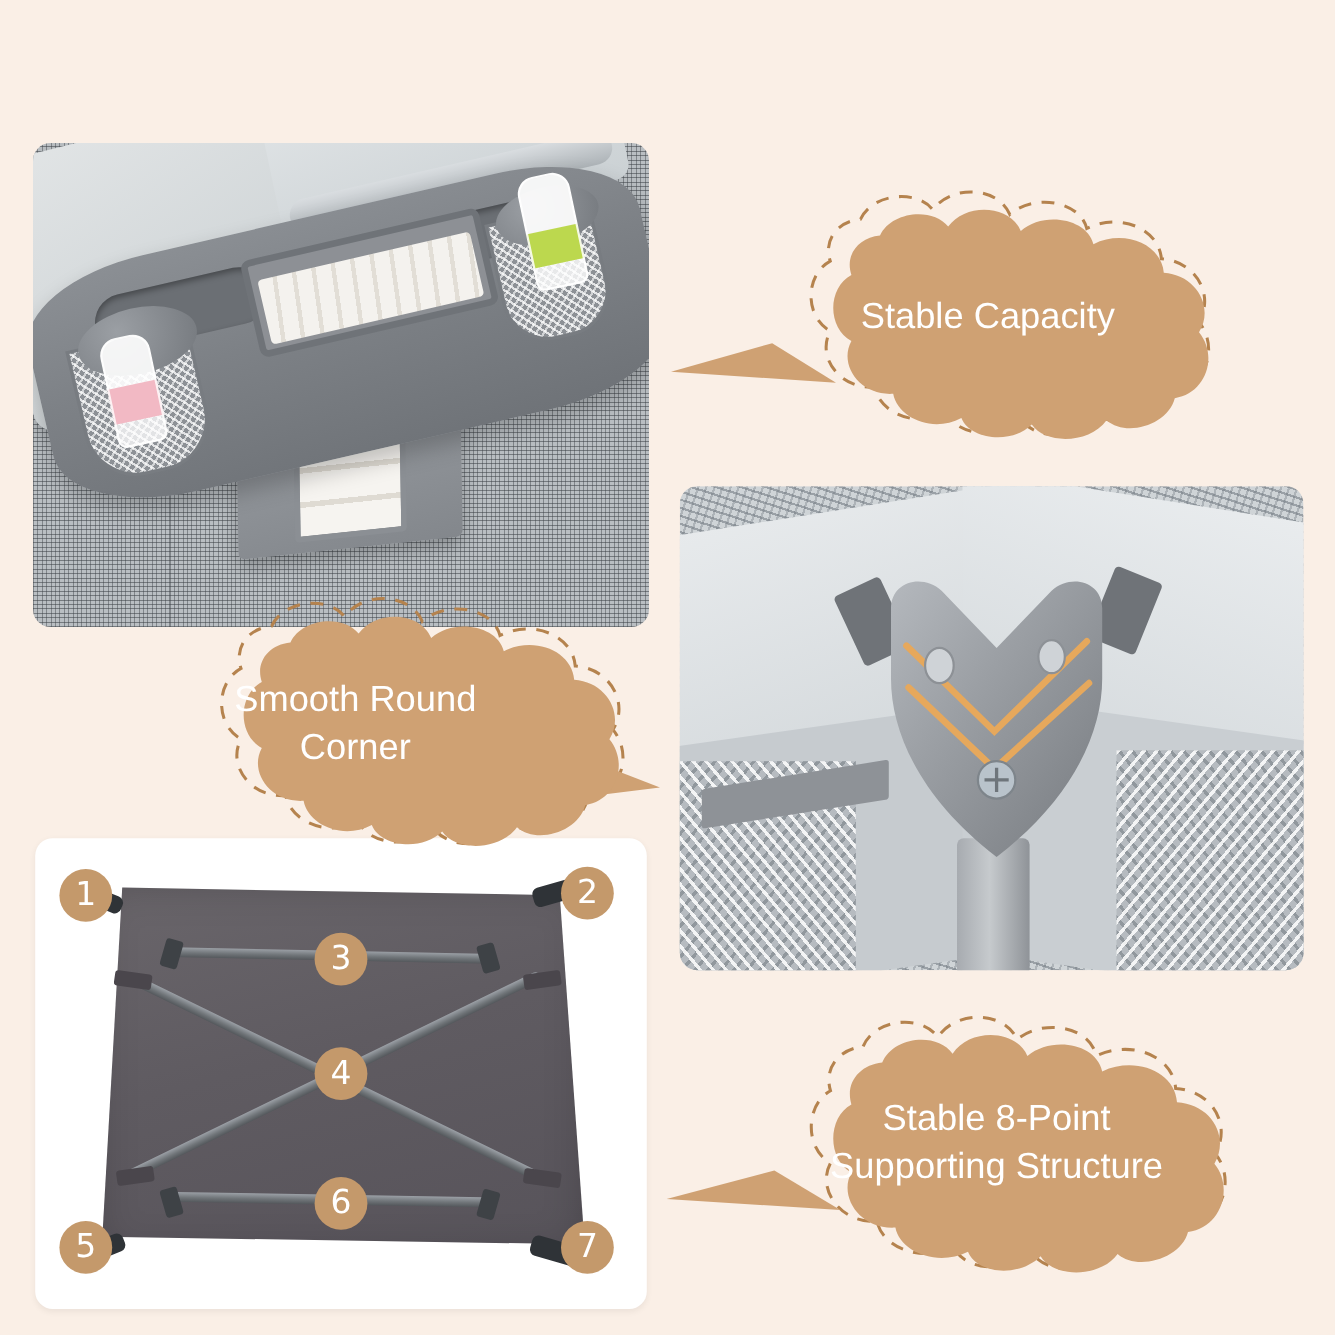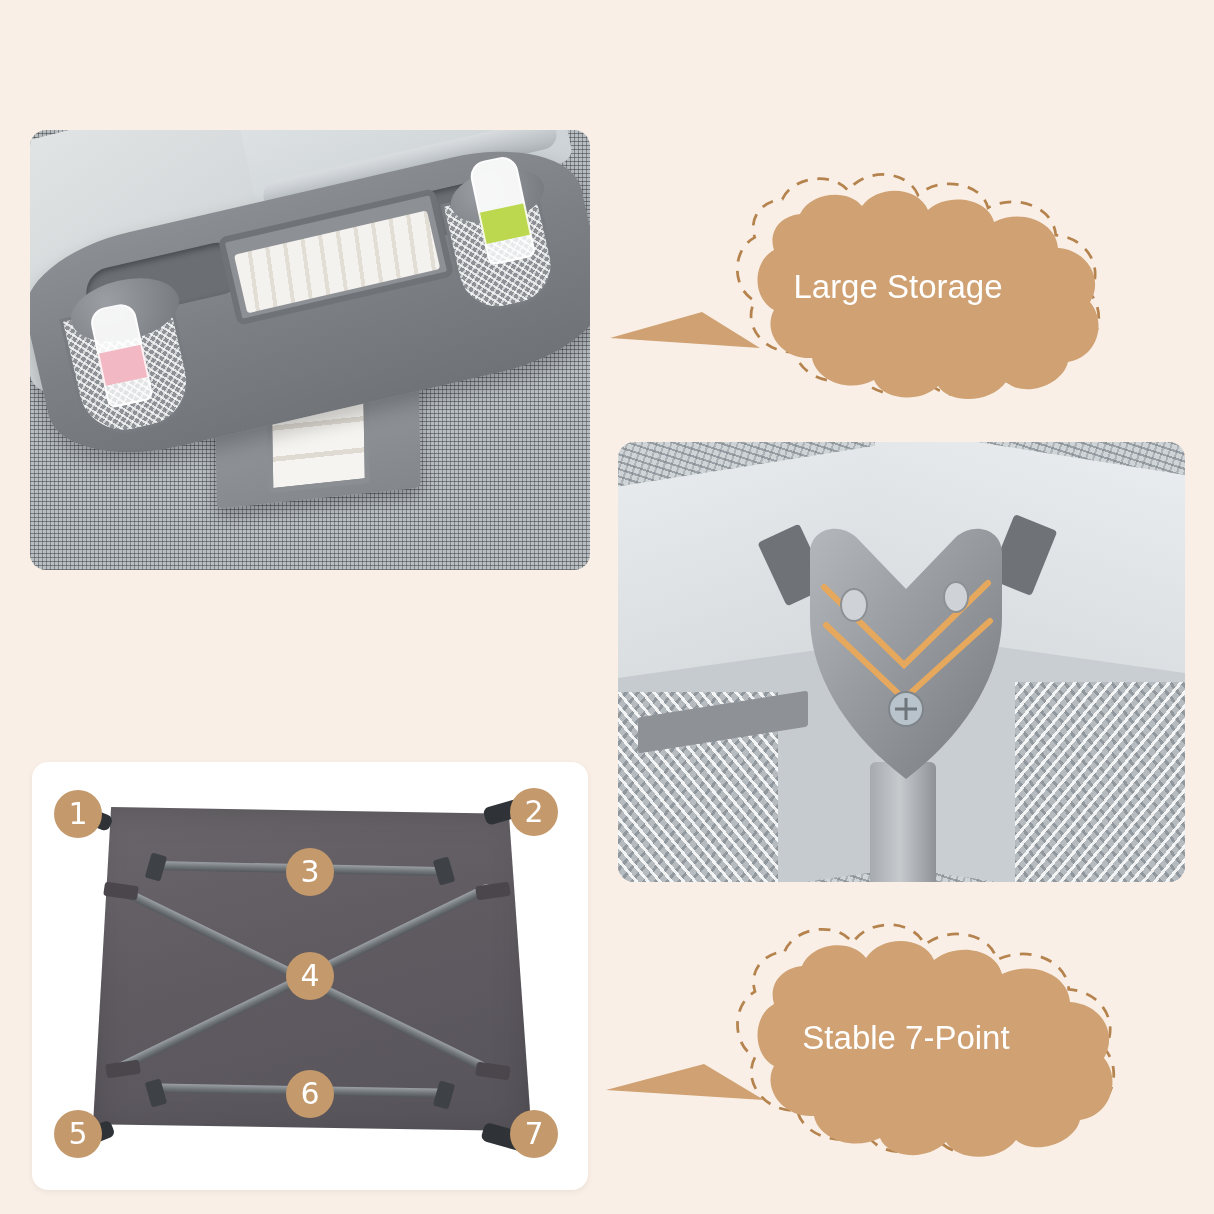--- a/index.html
+++ b/index.html
@@ -330,7 +330,7 @@
       </g>
     </svg>
     <div class="btext">
-      <span>Large Storage</span>
+      <span>Stable Capacity</span>
     </div>
   </div>
 

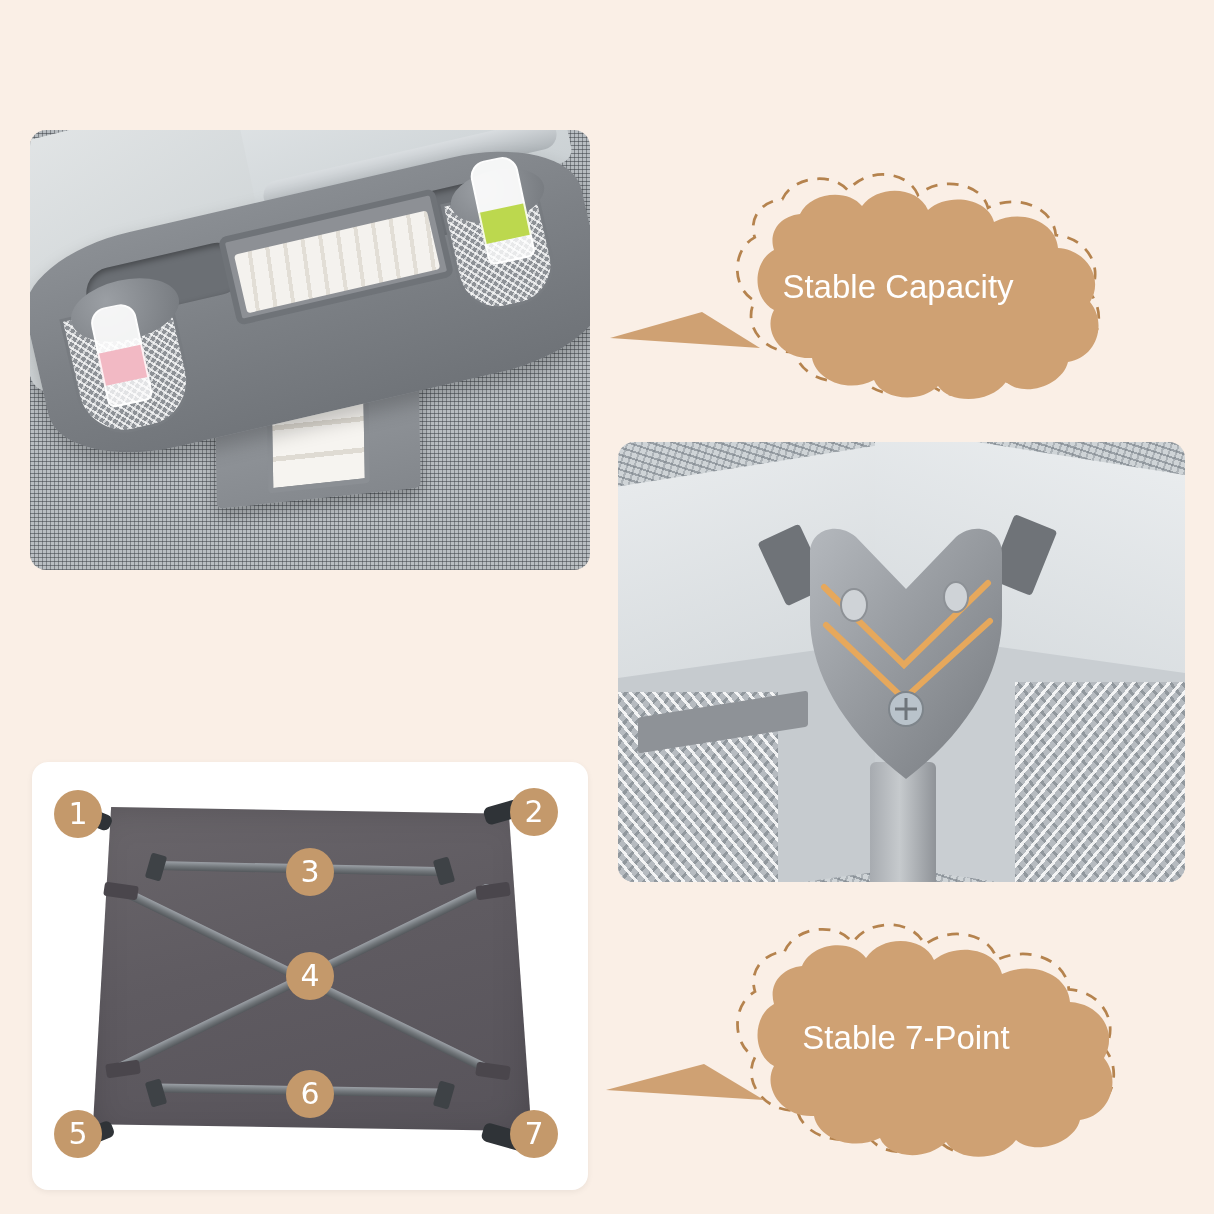--- a/index.html
+++ b/index.html
@@ -334,6 +334,31 @@
     </div>
   </div>
 
+  <div class="bubble" id="bubble-corner">
+    <svg viewBox="0 0 530 222" width="530" height="222" xmlns="http://www.w3.org/2000/svg">
+      <path d="M176,24 C186,2 224,-2 238,16 C254,-6 294,-4 304,20
+               C324,2 364,8 370,32 C398,18 432,32 434,58
+               C464,60 480,90 466,112 C484,134 472,168 444,172
+               C438,196 400,208 382,192 C366,214 326,214 314,196
+               C296,214 258,210 250,190 C224,204 192,190 188,168
+               C158,170 138,142 150,120 C128,108 128,72 150,60
+               C144,42 156,26 176,24 Z" fill="none" stroke="#b5834e" stroke-width="2.6" stroke-dasharray="11 9" transform="scale(1.07) translate(-20,-8)"></path>
+      <g transform="translate(8,8)">
+        <path d="M440,128 L512,156 L398,170 Z" fill="#cfa173"></path>
+        <path d="M176,24 C186,2 224,-2 238,16 C254,-6 294,-4 304,20
+                 C324,2 364,8 370,32 C398,18 432,32 434,58
+                 C464,60 480,90 466,112 C484,134 472,168 444,172
+                 C438,196 400,208 382,192 C366,214 326,214 314,196
+                 C296,214 258,210 250,190 C224,204 192,190 188,168
+                 C158,170 138,142 150,120 C128,108 128,72 150,60
+                 C144,42 156,26 176,24 Z" fill="#cfa173"></path>
+      </g>
+    </svg>
+    <div class="btext">
+      <span>Smooth Round</span>
+      <span>Corner</span>
+    </div>
+  </div>
 
   <div class="bubble" id="bubble-stable">
     <svg viewBox="0 0 572 232" width="572" height="232" xmlns="http://www.w3.org/2000/svg">

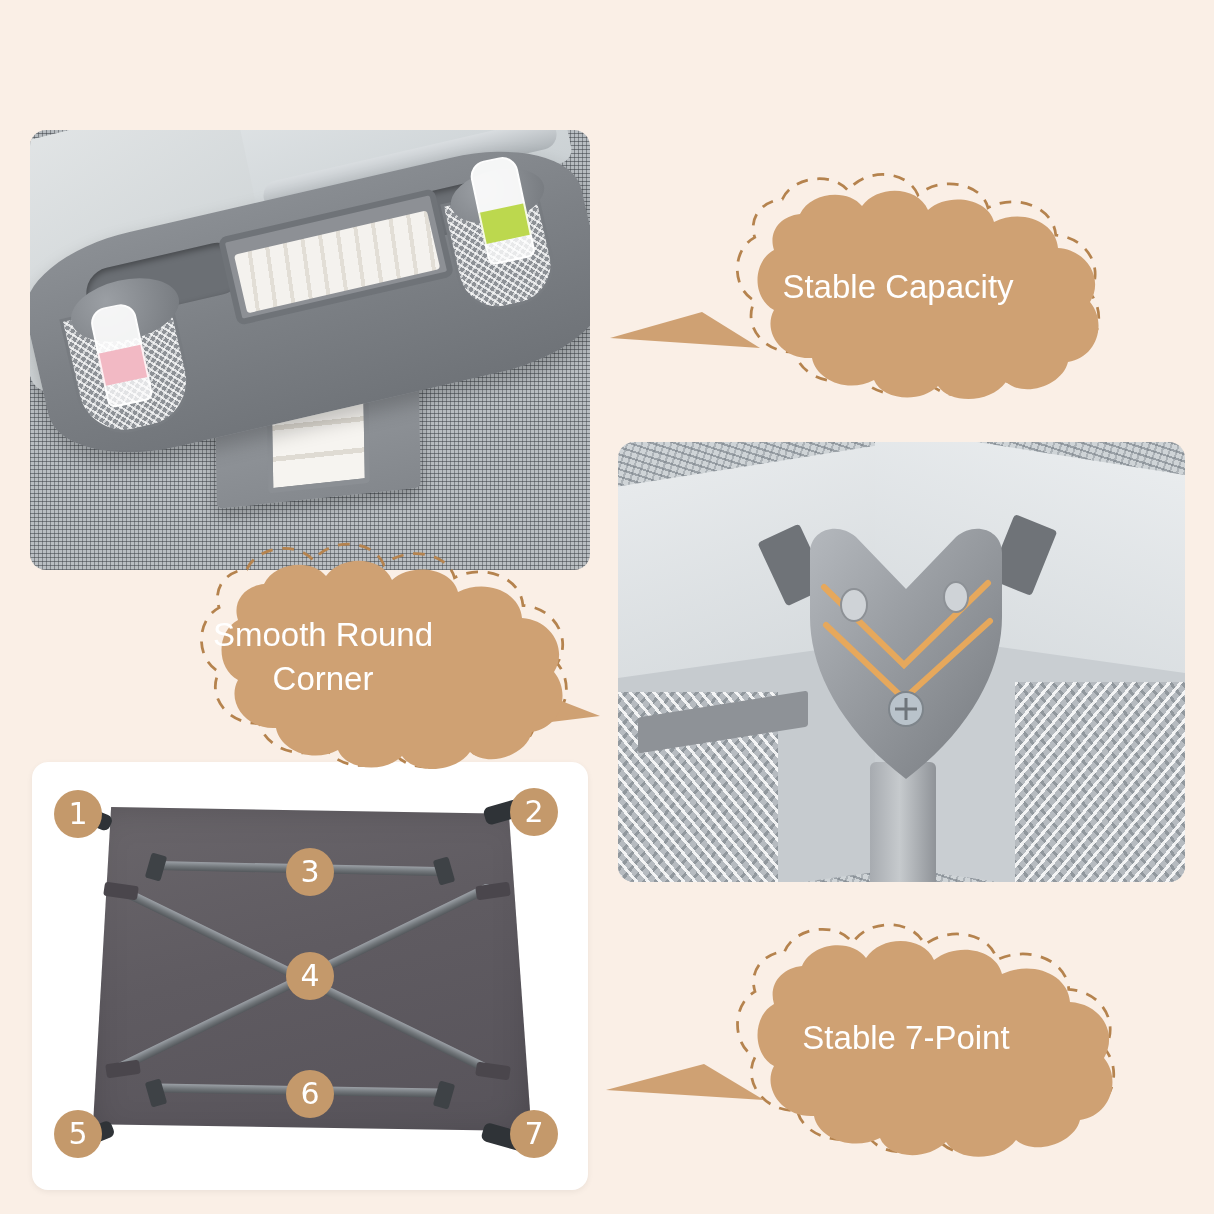--- a/index.html
+++ b/index.html
@@ -381,7 +381,7 @@
       </g>
     </svg>
     <div class="btext">
-      <span>Stable 7-Point</span>
+      <span>Stable 8-Point</span>
     </div>
   </div>
 

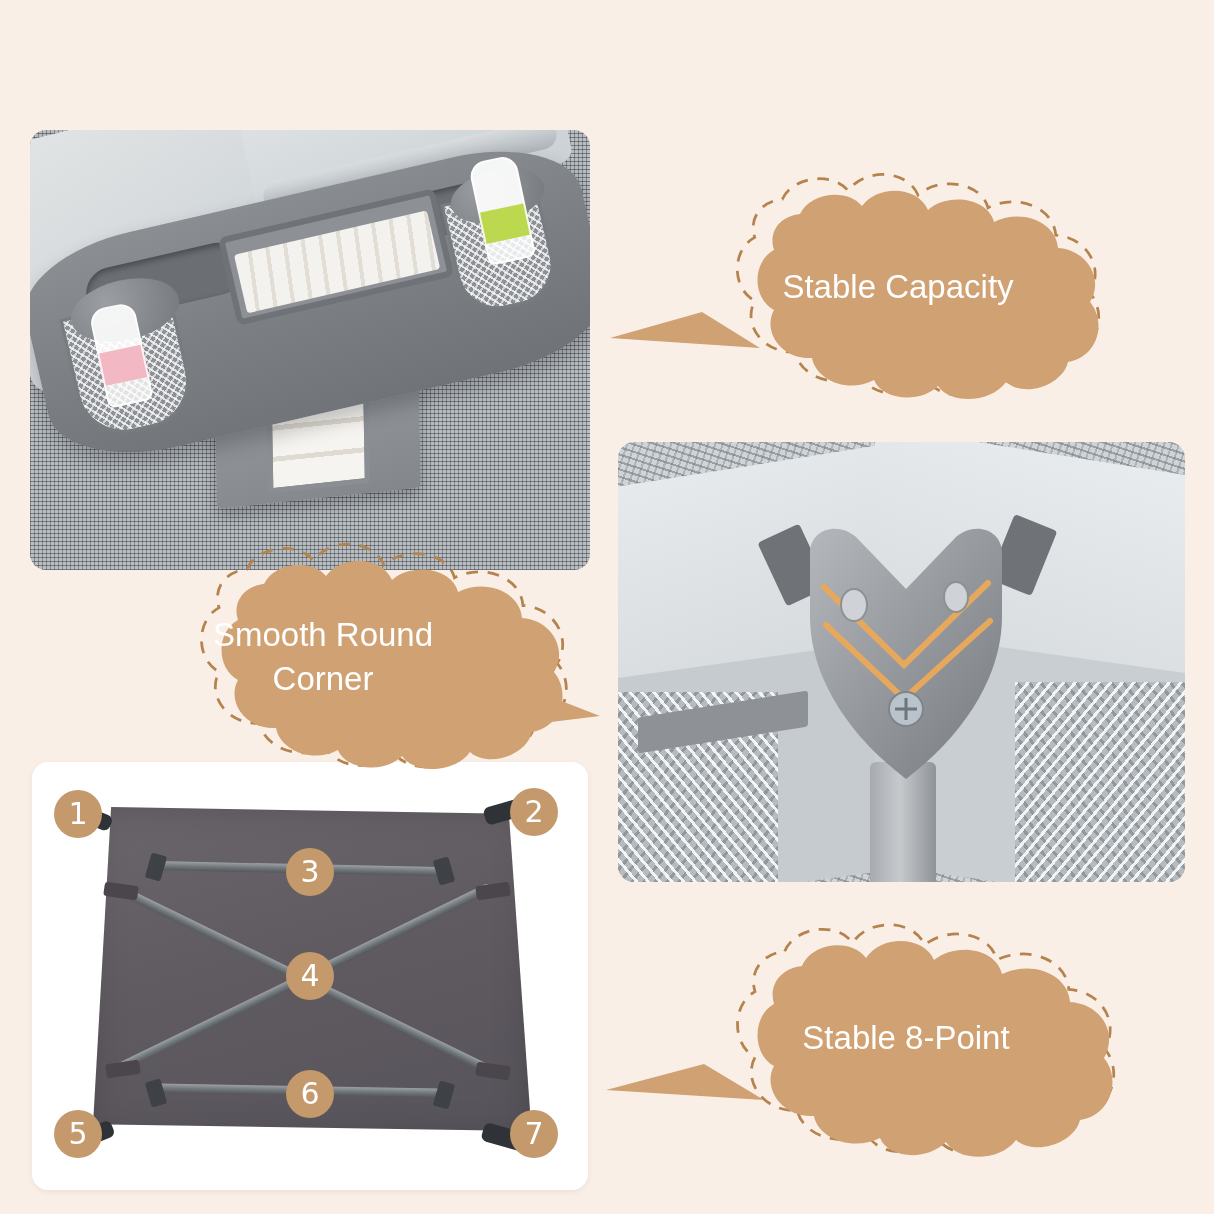--- a/index.html
+++ b/index.html
@@ -382,6 +382,7 @@
     </svg>
     <div class="btext">
       <span>Stable 8-Point</span>
+      <span>Supporting Structure</span>
     </div>
   </div>
 

